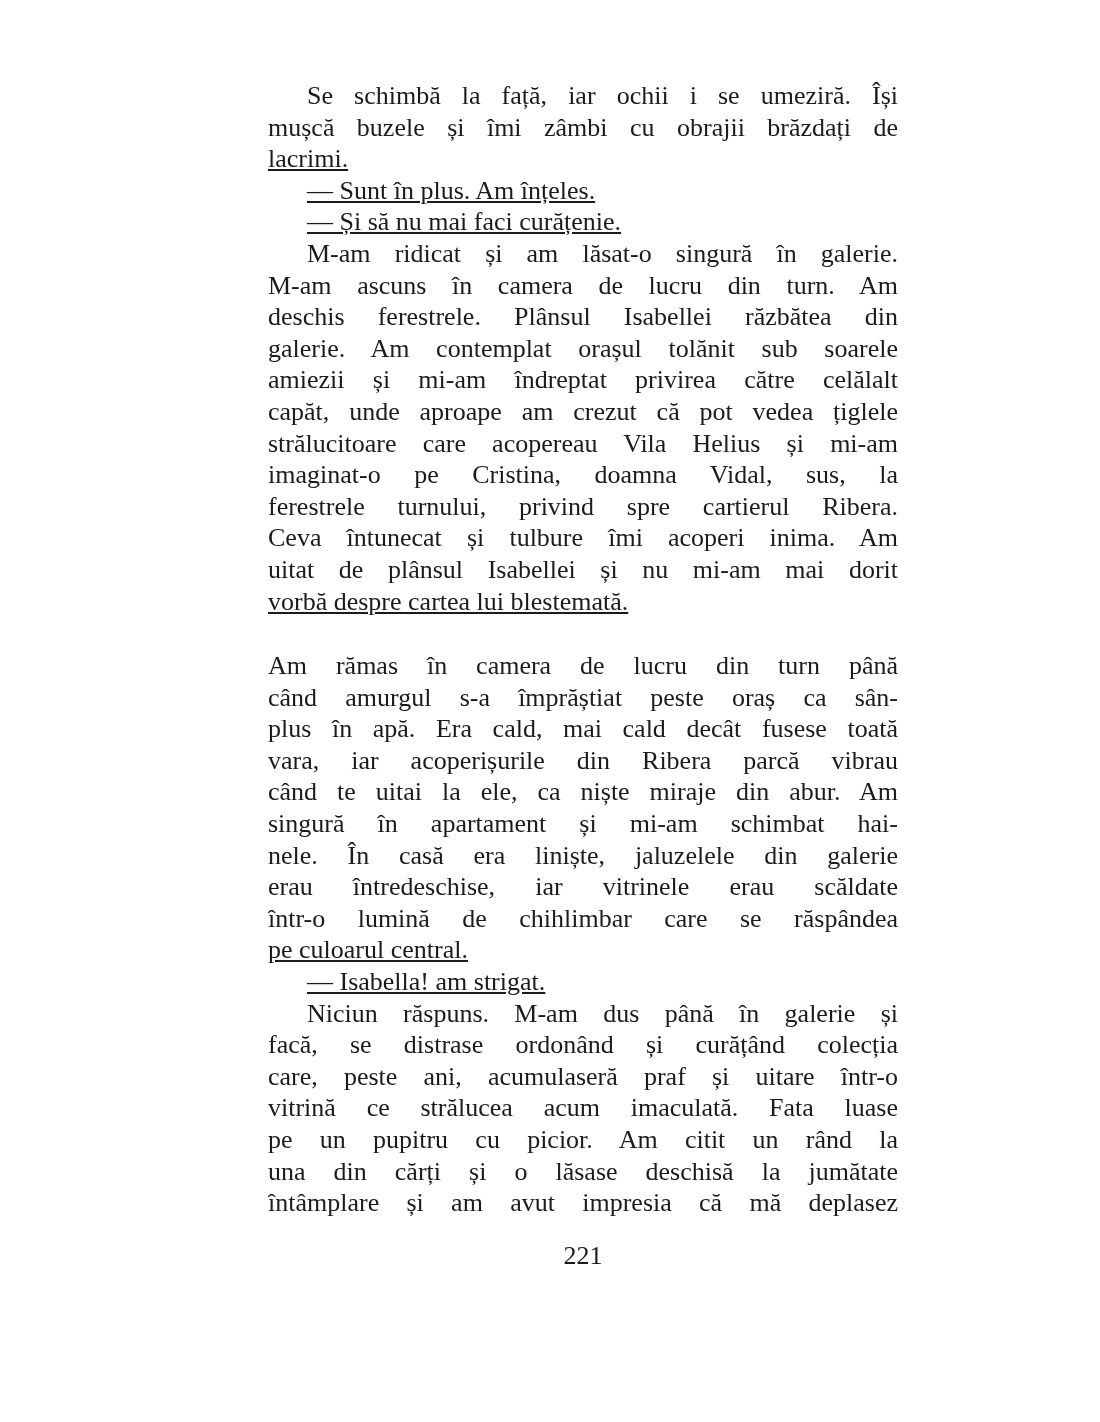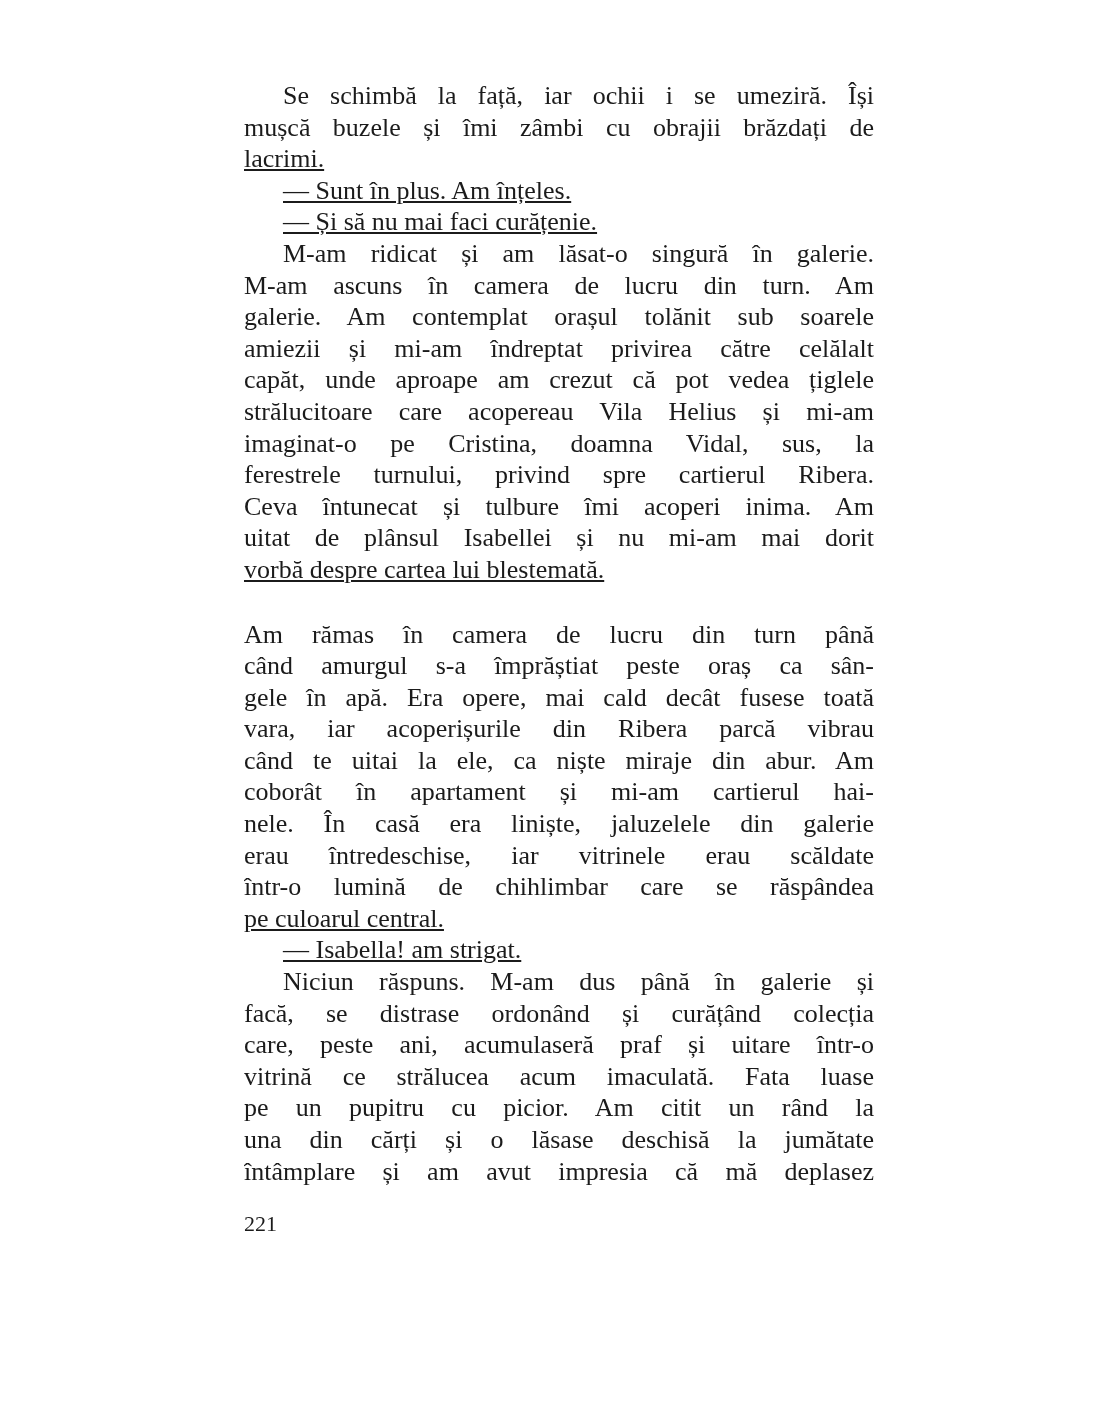--- a/index.html
+++ b/index.html
@@ -21,7 +21,7 @@
   }
   .text-column {
     position: absolute;
-    left: 244px;
+    left: 268px;
     top: 80px;
     width: 630px;
     font-size: 26px;

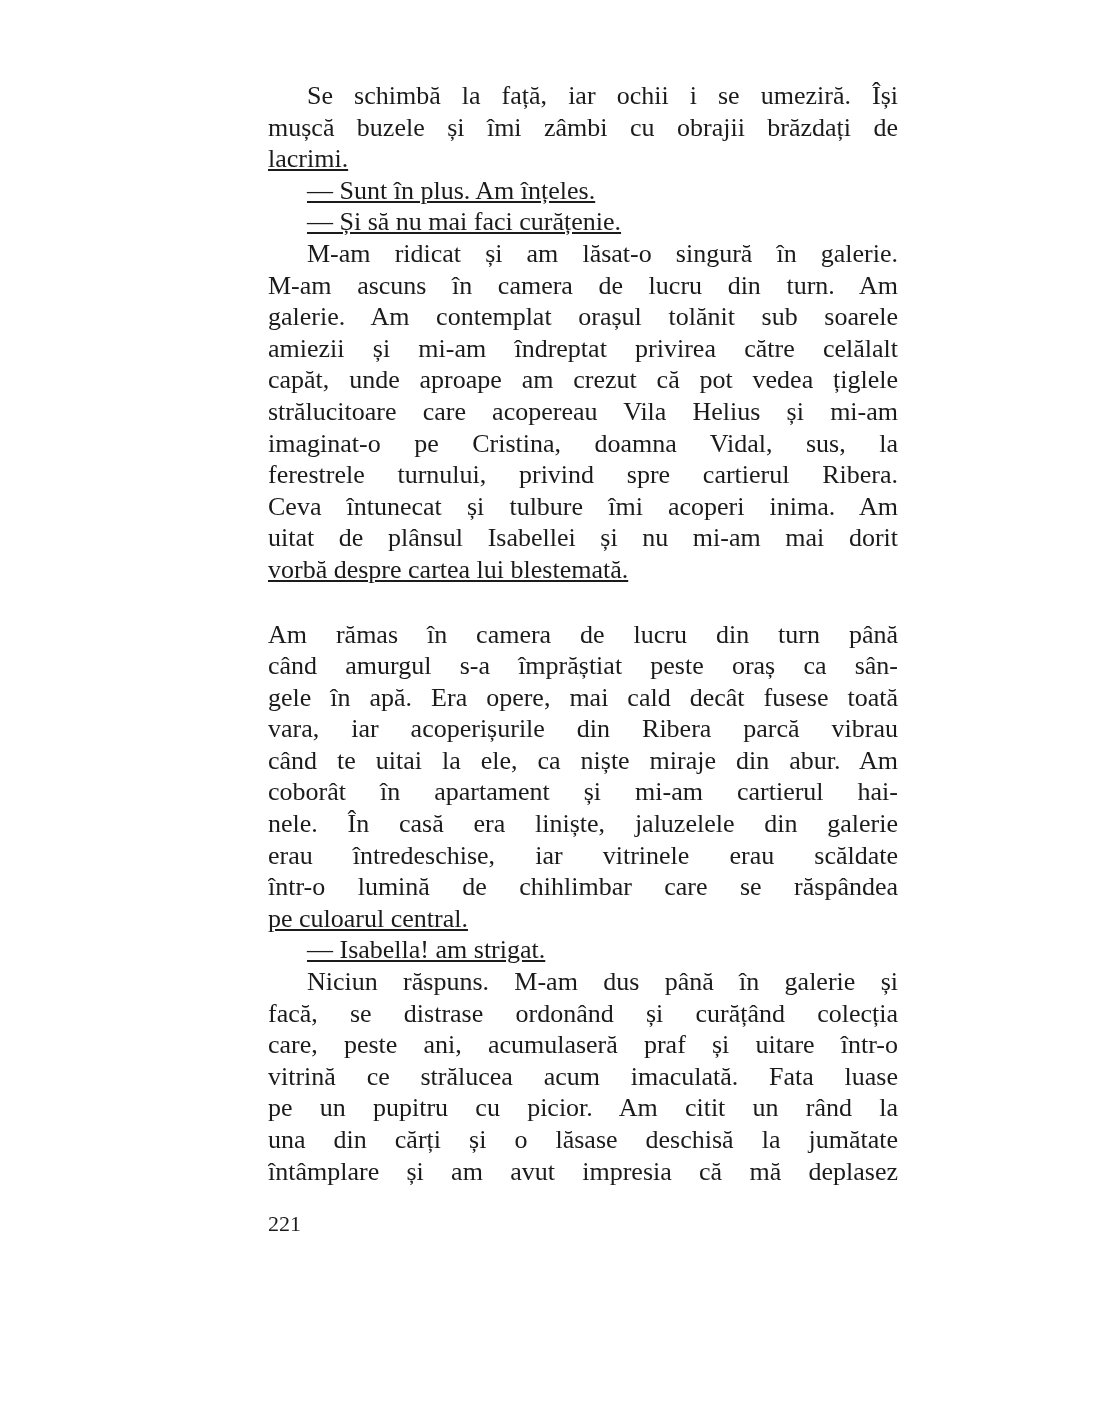--- a/index.html
+++ b/index.html
@@ -78,6 +78,7 @@
       <div class="paragraph">
         <div class="line indent">M-am ridicat și am lăsat-o singură în galerie.</div>
         <div class="line">M-am ascuns în camera de lucru din turn. Am</div>
+        <div class="line">deschis ferestrele. Plânsul Isabellei răzbătea din</div>
         <div class="line">galerie. Am contemplat orașul tolănit sub soarele</div>
         <div class="line">amiezii și mi-am îndreptat privirea către celălalt</div>
         <div class="line">capăt, unde aproape am crezut că pot vedea țiglele</div>

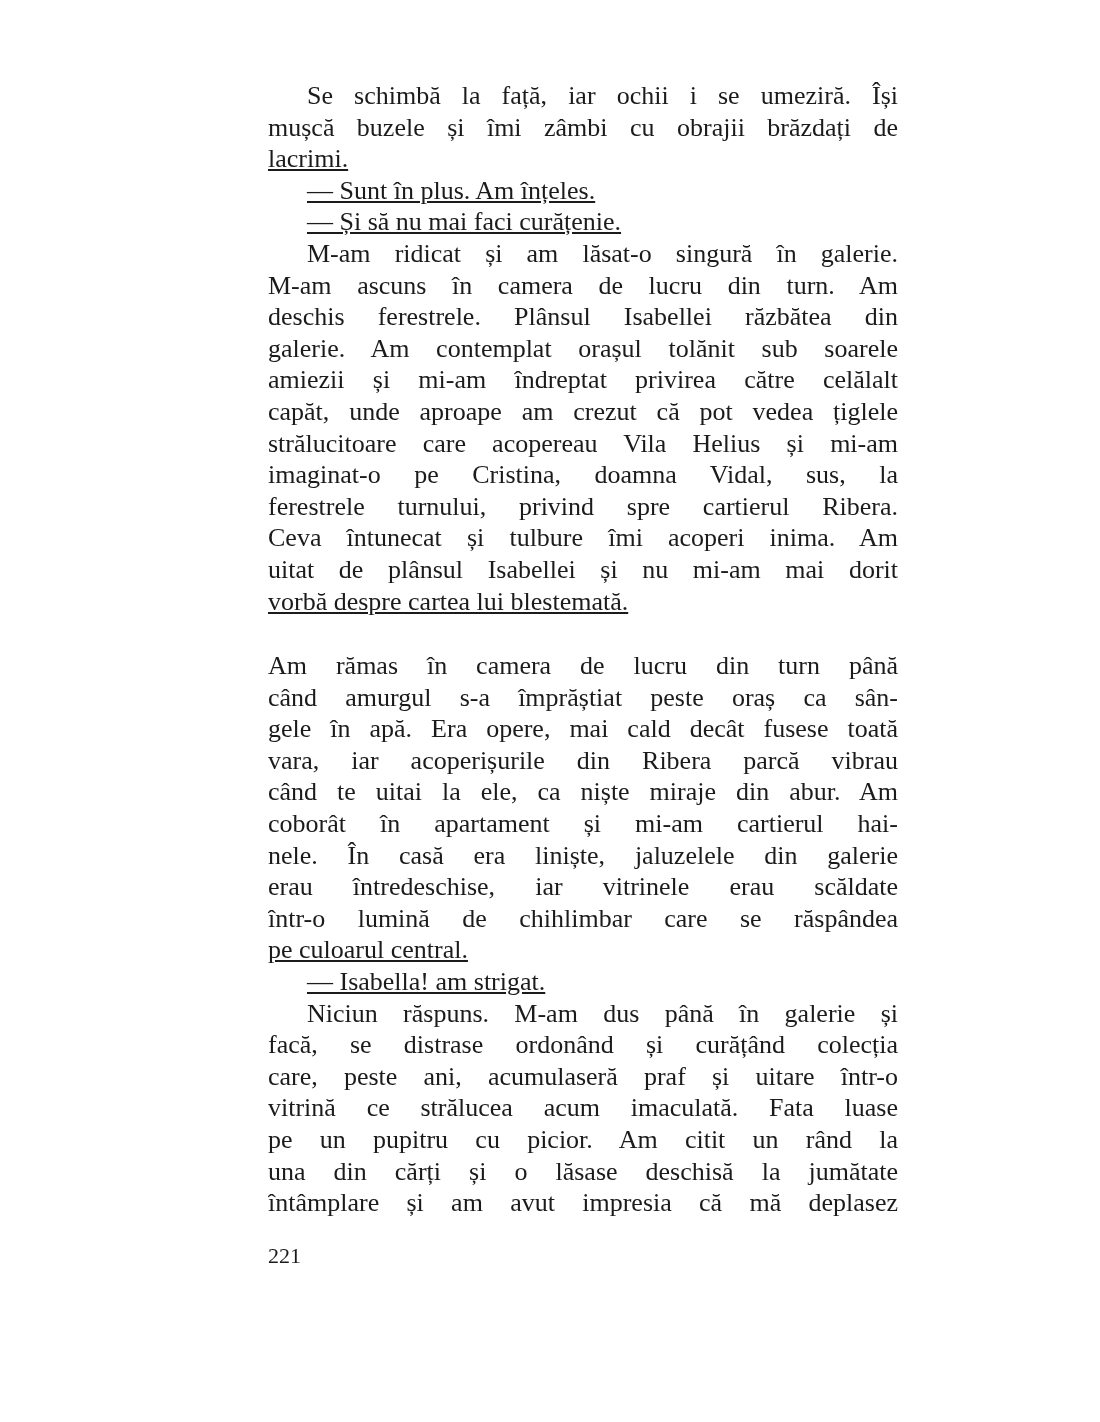--- a/index.html
+++ b/index.html
@@ -93,7 +93,7 @@
       <div class="paragraph">
         <div class="line">Am rămas în camera de lucru din turn până</div>
         <div class="line">când amurgul s-a împrăștiat peste oraș ca sân-</div>
-        <div class="line">gele în apă. Era opere, mai cald decât fusese toată</div>
+        <div class="line">plus în apă. Era cald, mai cald decât fusese toată</div>
         <div class="line">vara, iar acoperișurile din Ribera parcă vibrau</div>
         <div class="line">când te uitai la ele, ca niște miraje din abur. Am</div>
         <div class="line">coborât în apartament și mi-am cartierul hai-</div>

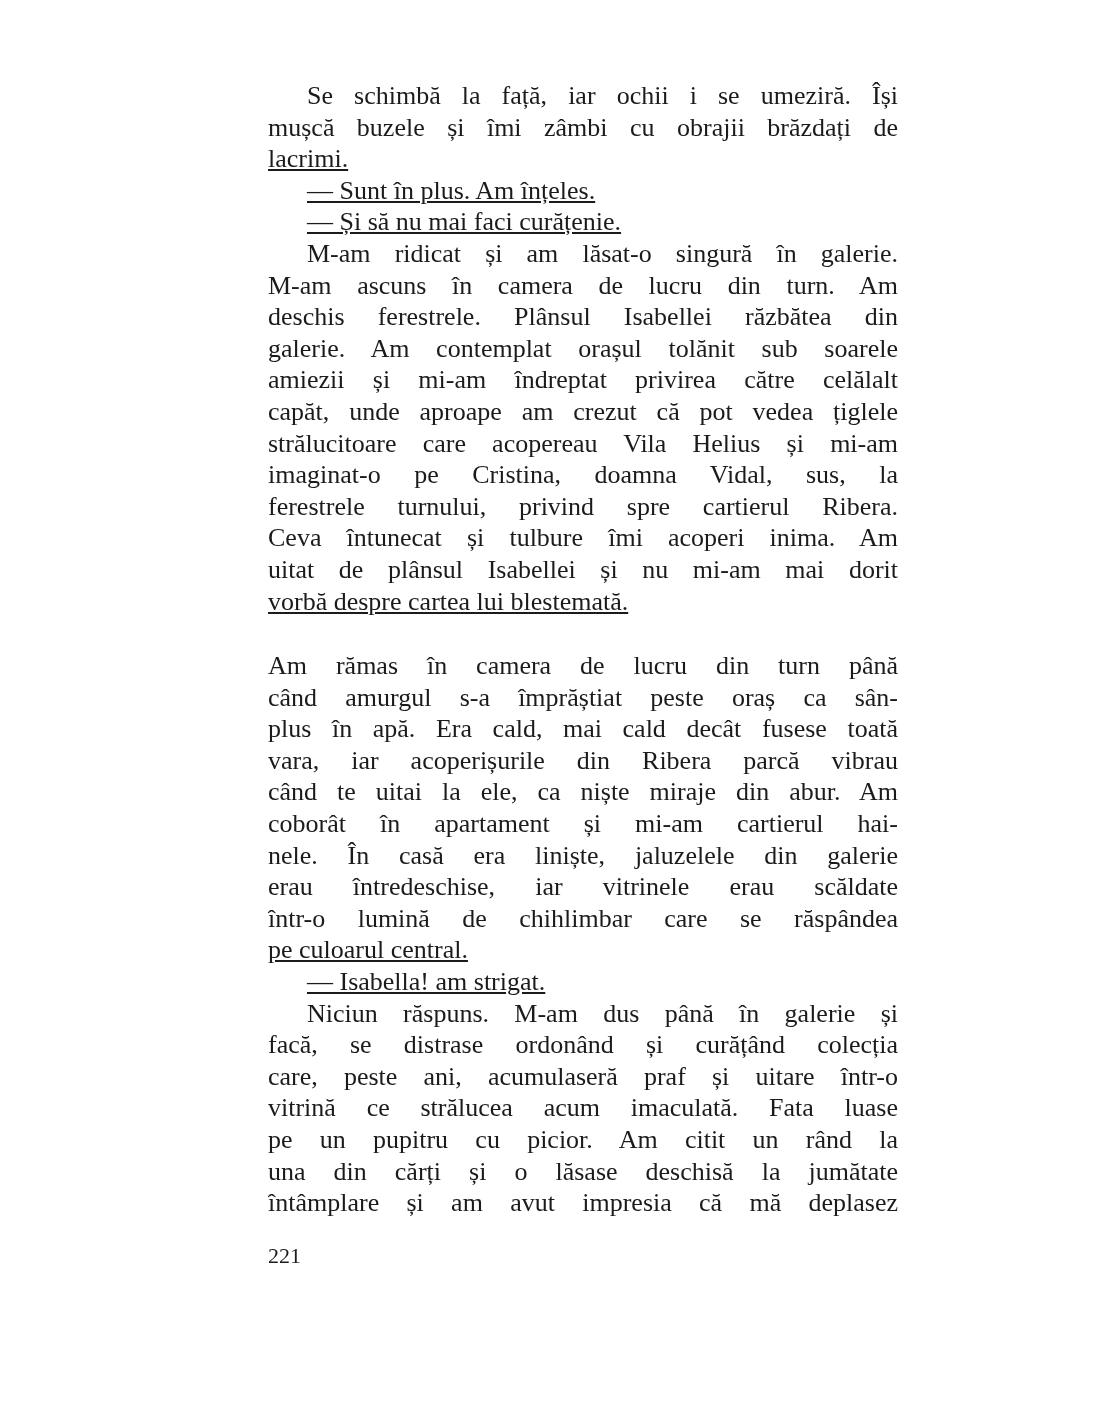--- a/index.html
+++ b/index.html
@@ -96,7 +96,7 @@
         <div class="line">plus în apă. Era cald, mai cald decât fusese toată</div>
         <div class="line">vara, iar acoperișurile din Ribera parcă vibrau</div>
         <div class="line">când te uitai la ele, ca niște miraje din abur. Am</div>
-        <div class="line">coborât în apartament și mi-am cartierul hai-</div>
+        <div class="line">singură în apartament și mi-am schimbat hai-</div>
         <div class="line">nele. În casă era liniște, jaluzelele din galerie</div>
         <div class="line">erau întredeschise, iar vitrinele erau scăldate</div>
         <div class="line">într-o lumină de chihlimbar care se răspândea</div>

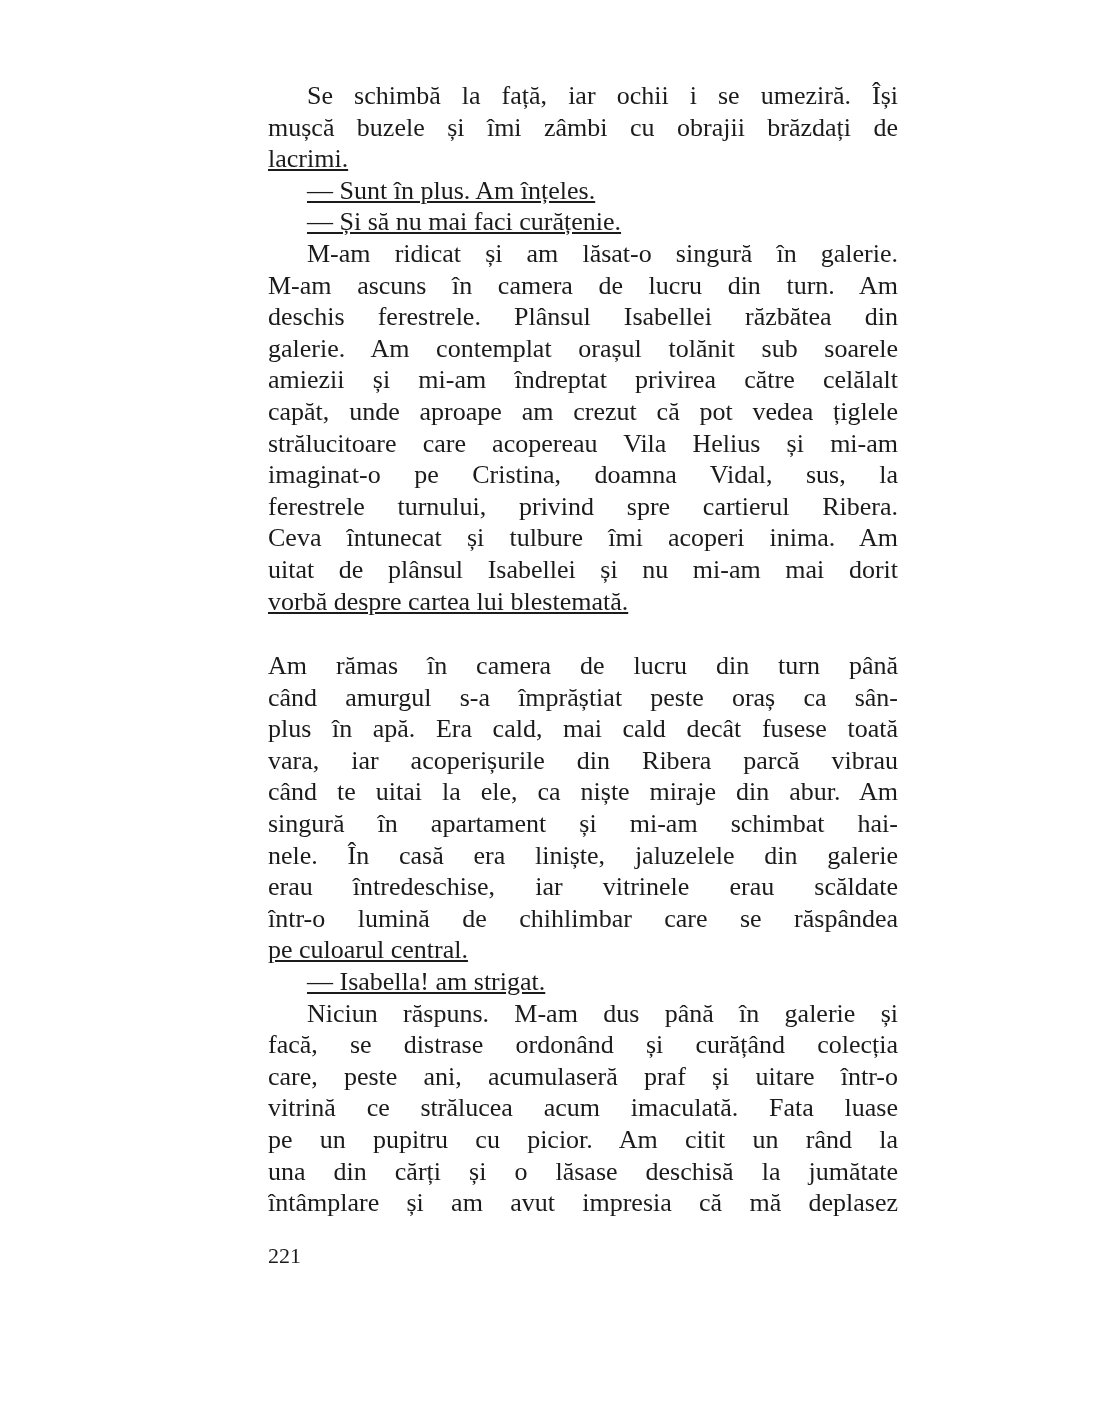--- a/index.html
+++ b/index.html
@@ -52,8 +52,8 @@
   }
   .page-number {
     margin-top: 21px;
-    text-align: left;
-    font-size: 22px;
+    text-align: center;
+    font-size: 26px;
     line-height: 31.6px;
     color: #1b1b1b;
     font-family: Liberation Serif, serif;

